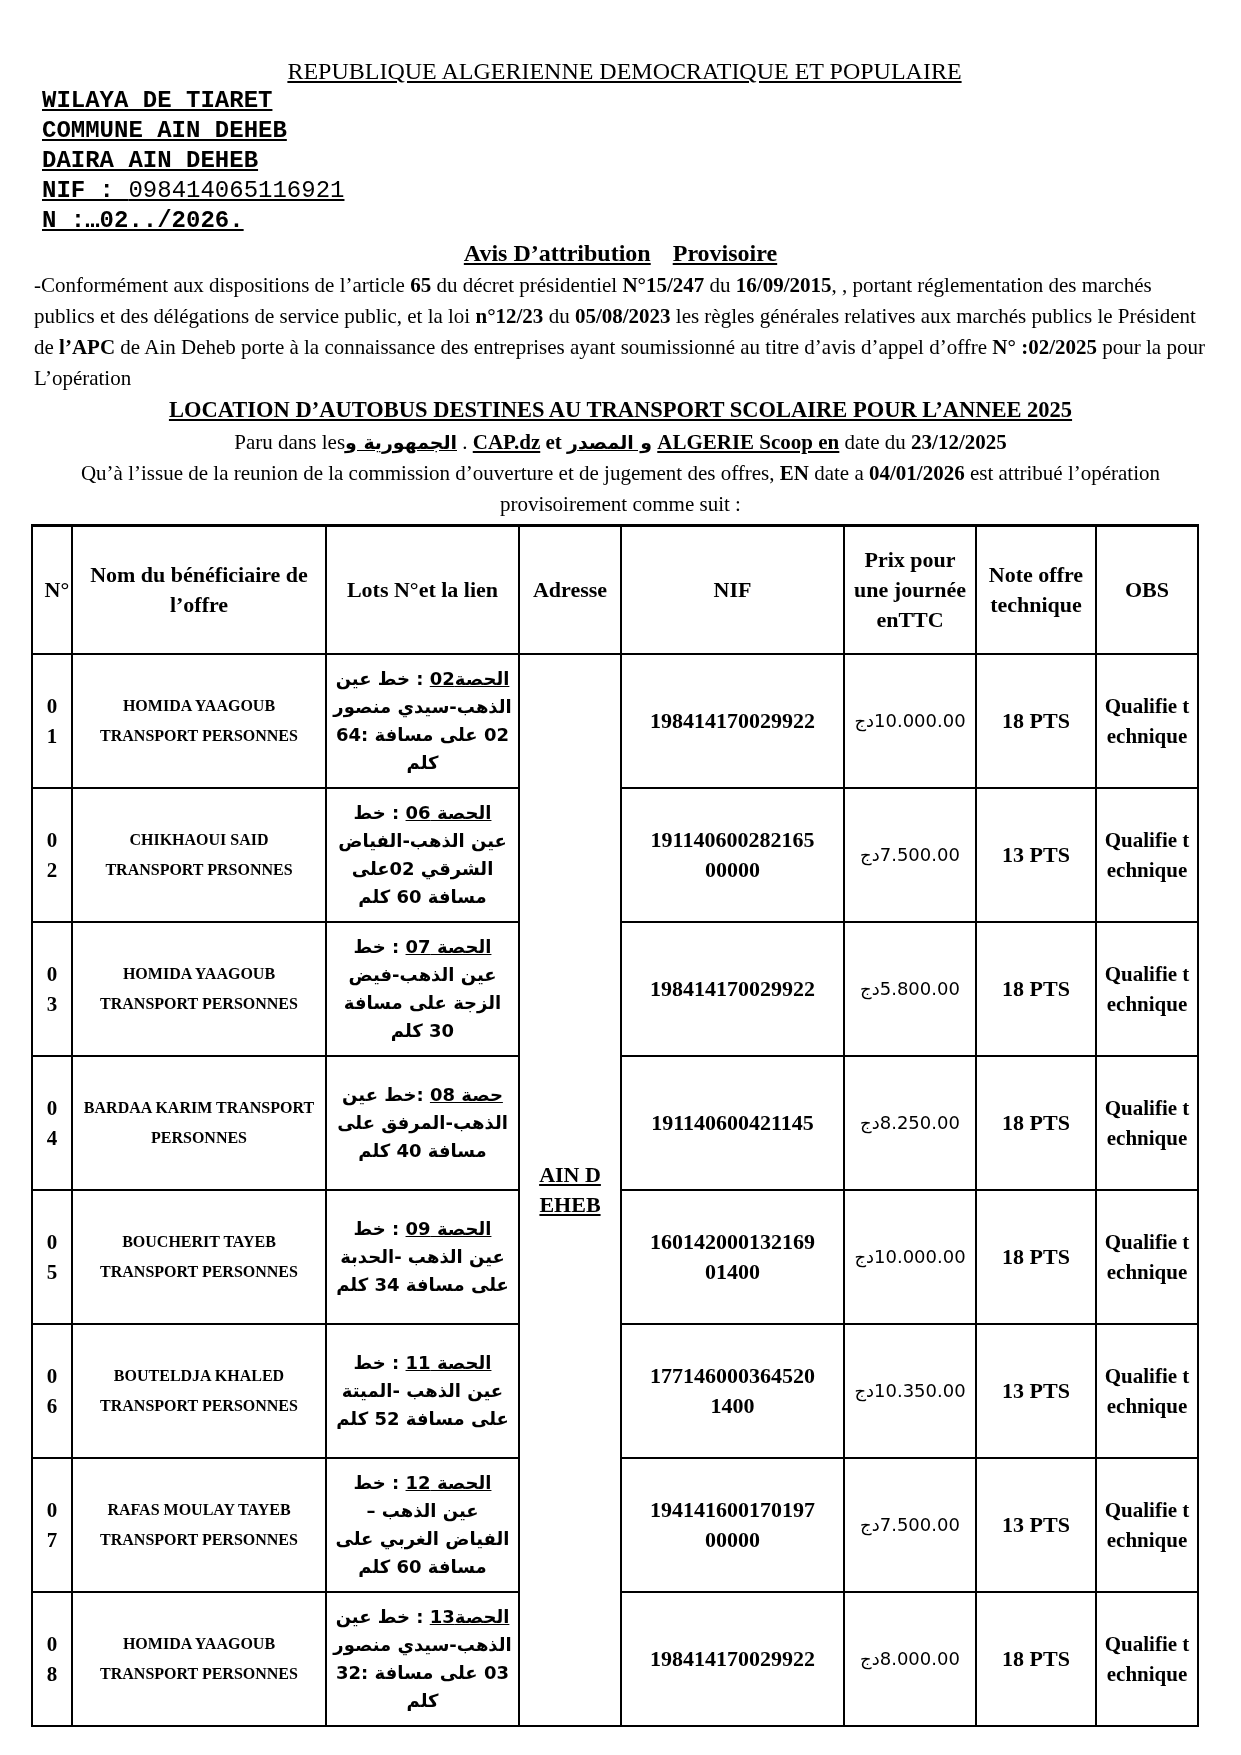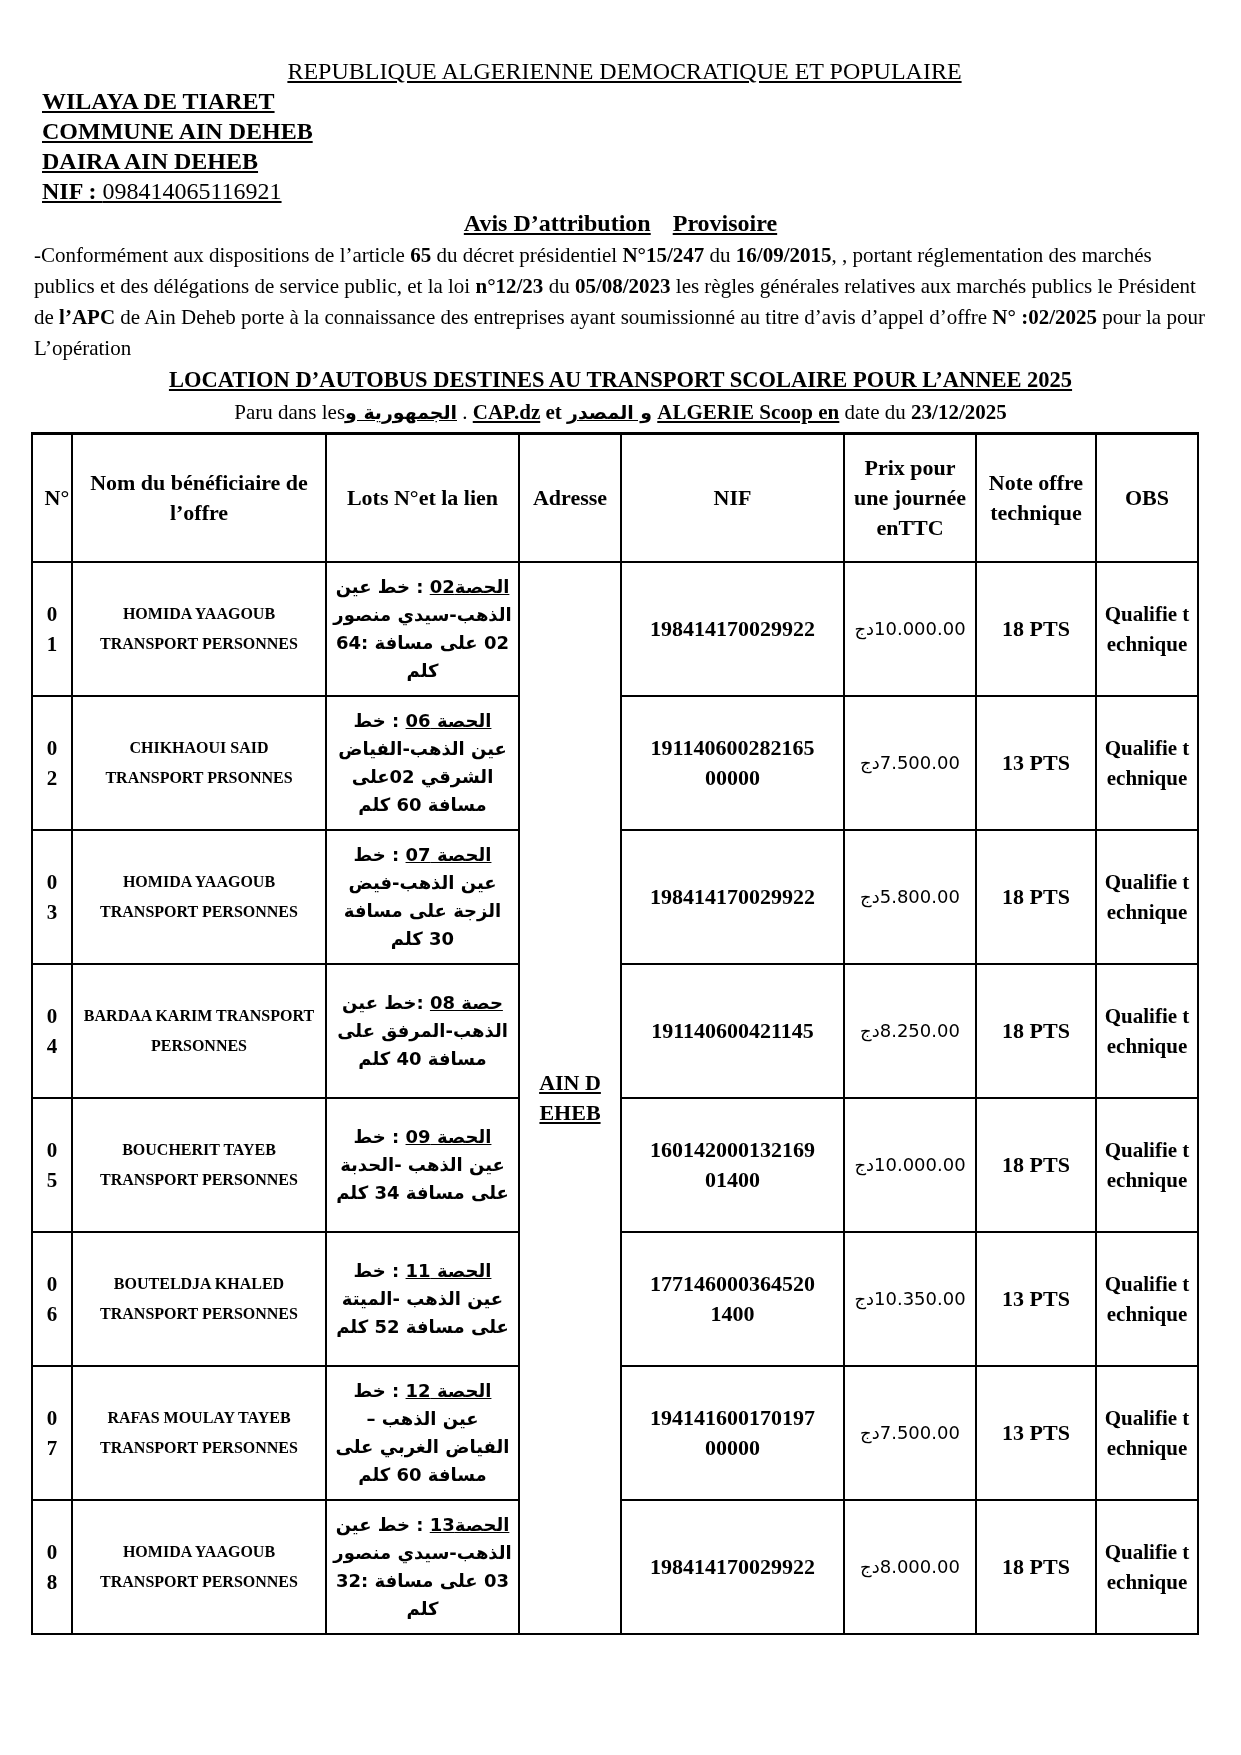--- a/index.html
+++ b/index.html
@@ -16,7 +16,7 @@
 
   .rep-line { font-size:24px; line-height:30px; text-align:center;padding-left:8px; }
 
-  .org-block { margin-left:42px; font-size:24px; font-weight:bold; }
+  .org-block { margin-left:42px; font-size:24px; font-weight:bold;font-family:Liberation Mono, monospace; }
   .org-block .line { line-height:30px; }
   .org-block .nrm { font-weight:normal; }
 

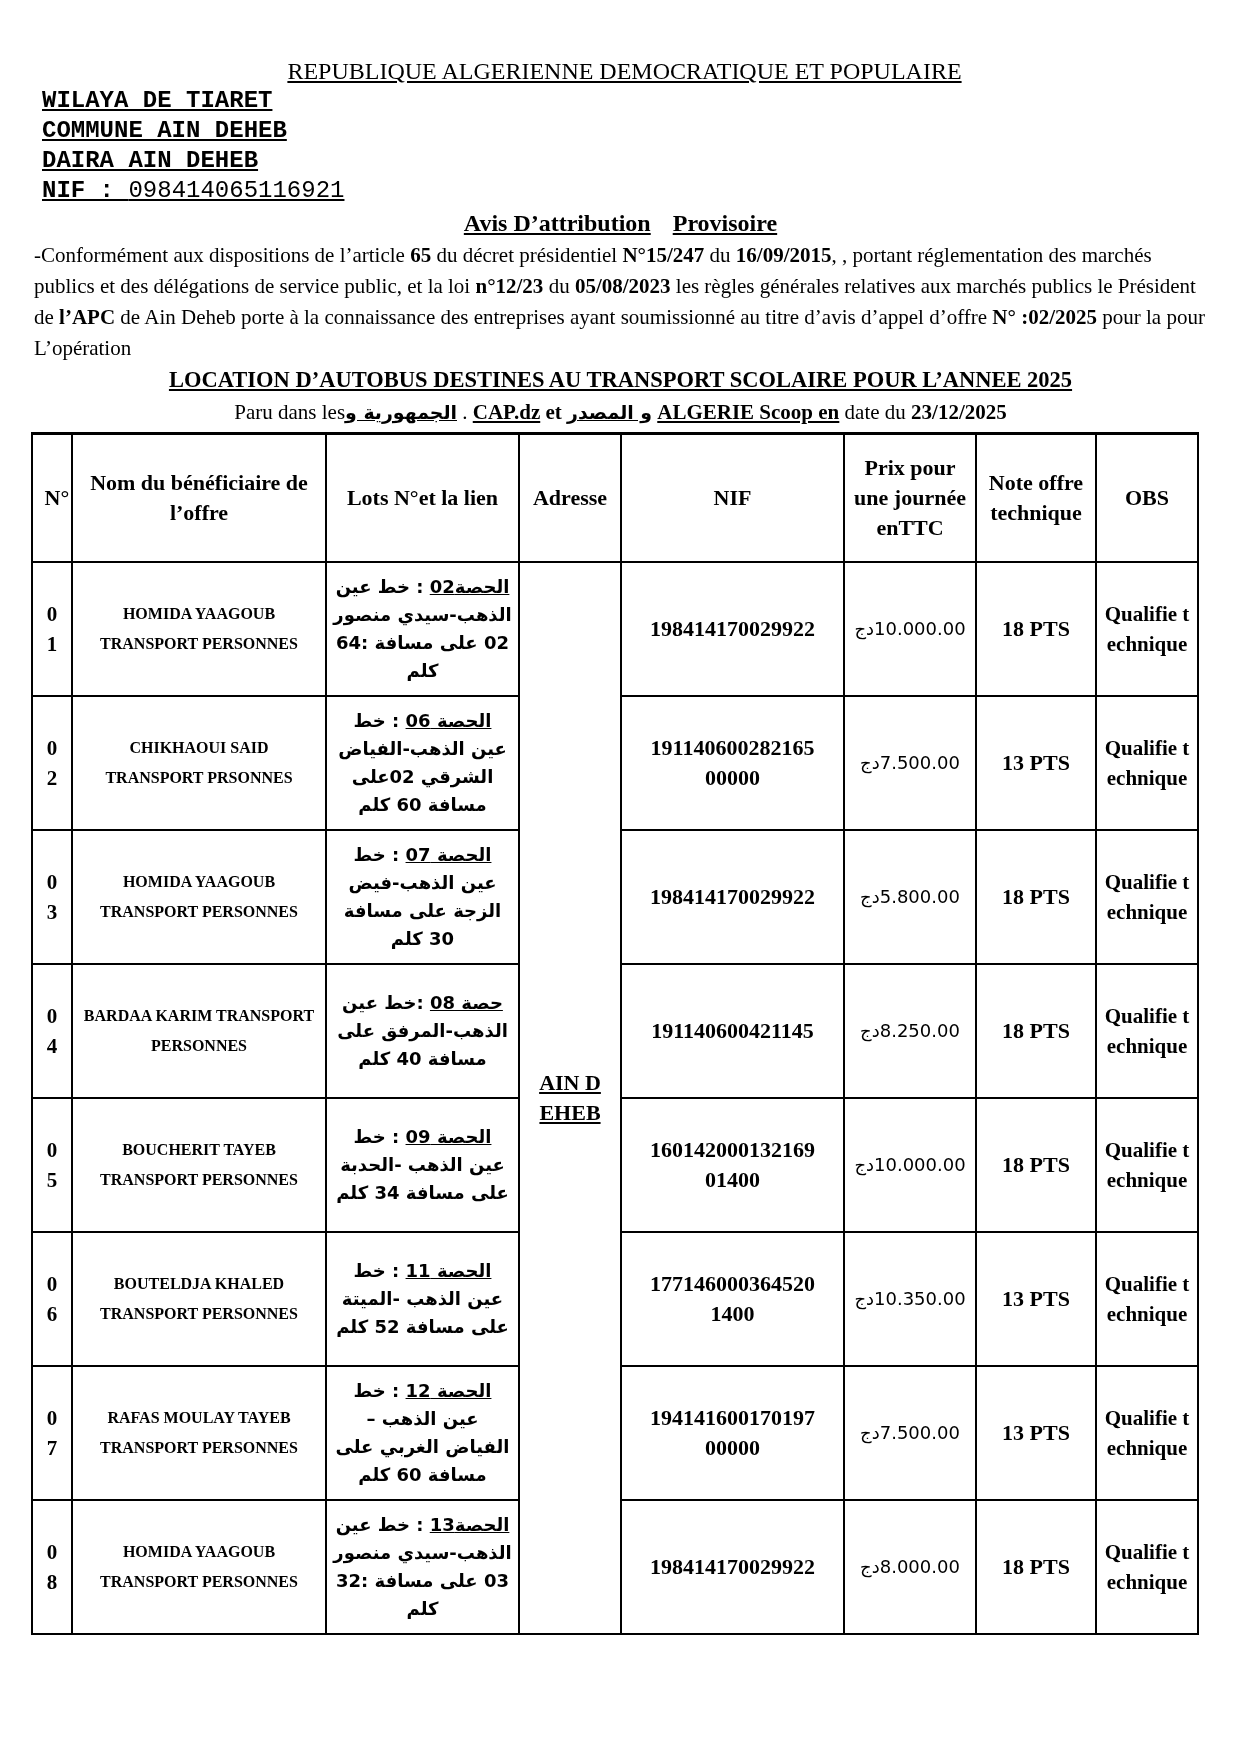--- a/index.html
+++ b/index.html
@@ -86,6 +86,7 @@
     <div class="line"><span class="u">COMMUNE AIN DEHEB</span></div>
     <div class="line"><span class="u">DAIRA AIN DEHEB</span></div>
     <div class="line"><span class="u"><span>NIF : </span><span class="nrm">098414065116921</span></span></div>
+    <div class="line"><span class="u">N :…02../2026.</span></div>
   </div>
 
   <div class="avis-title">

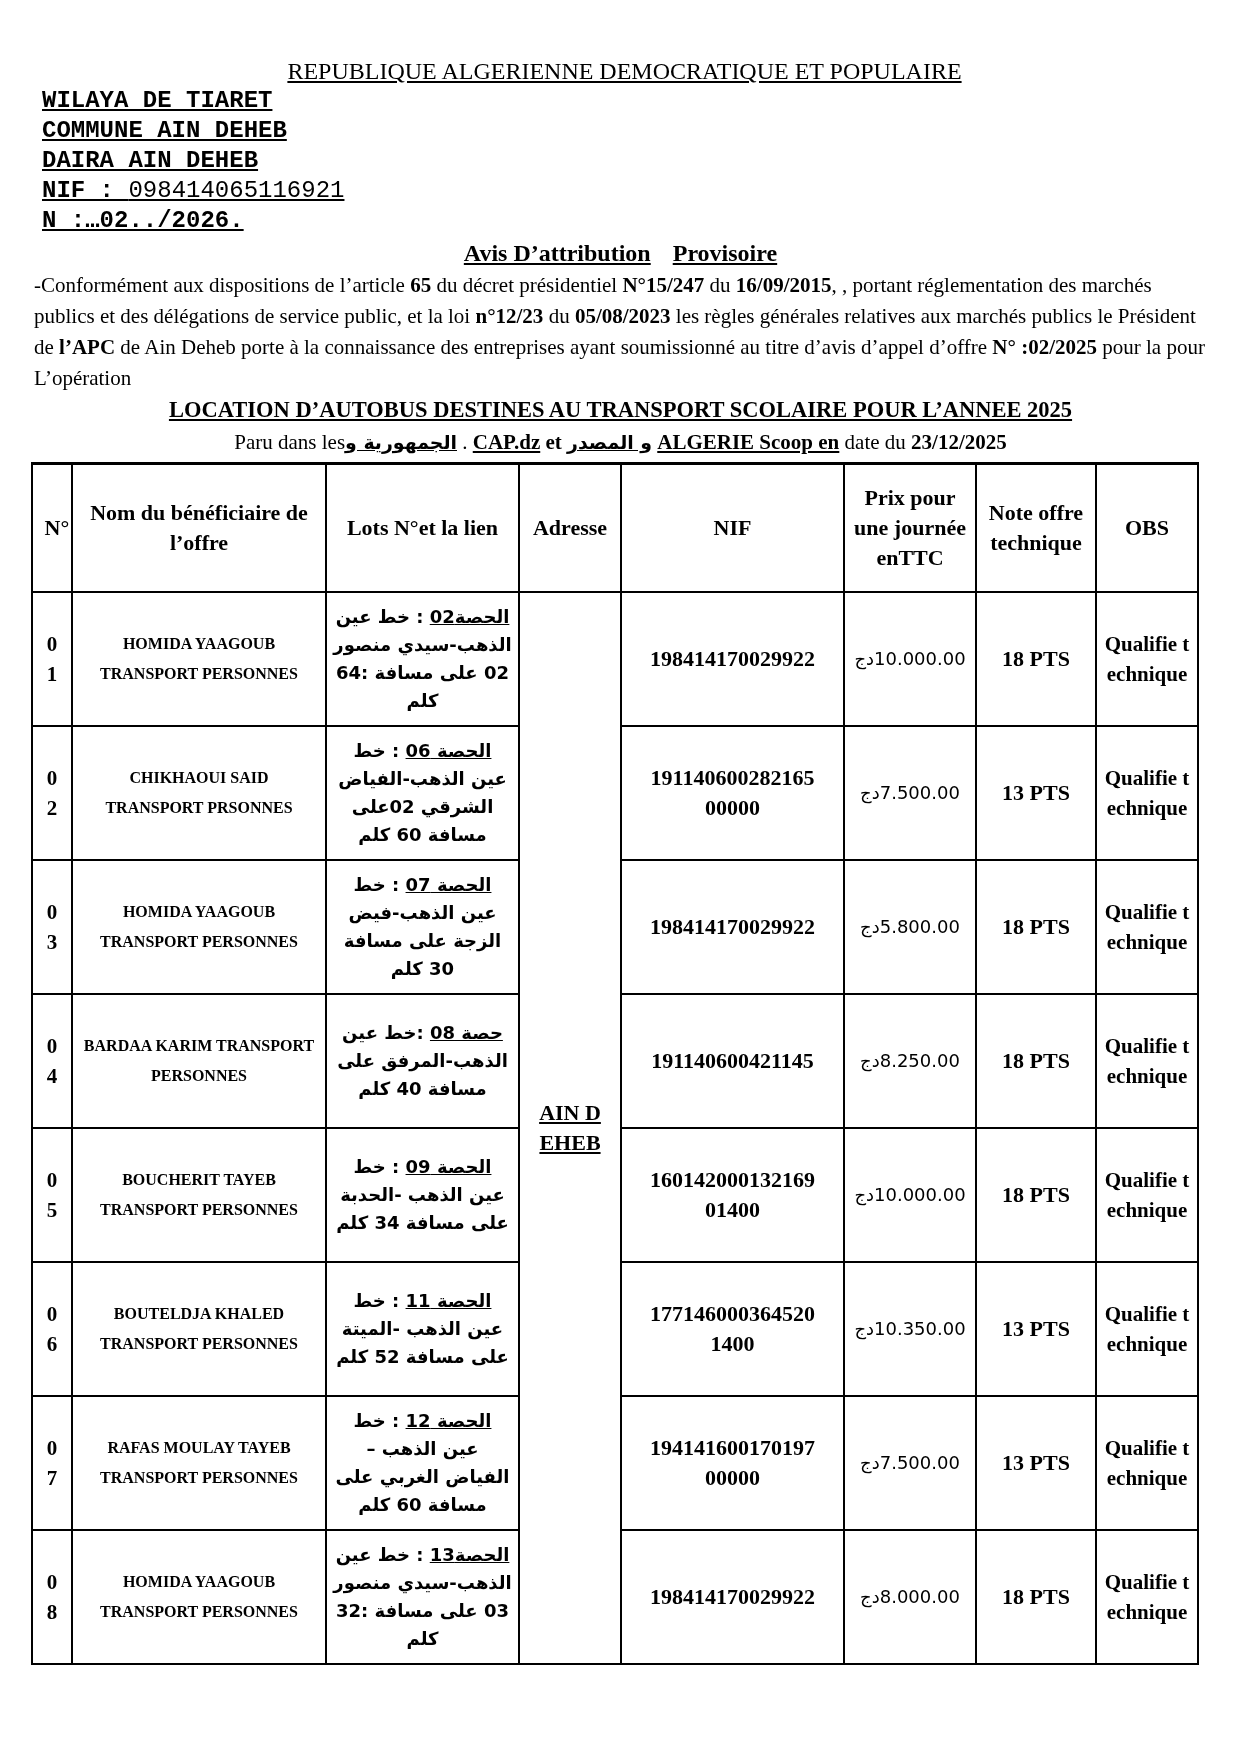--- a/index.html
+++ b/index.html
@@ -101,6 +101,7 @@
 
   <div class="publication"><span>Paru dans les</span><span class="b u ar" dir="rtl">الجمهورية و</span><span> . </span><span class="b u">CAP.dz</span><span class="b">  et  </span><span class="b u ar" dir="rtl">و المصدر</span><span> </span><span class="b u">ALGERIE Scoop en</span><span> date du </span><span class="b">23/12/2025</span></div>
 
+  <div class="decision"><span>Qu’à l’issue de la reunion de la commission d’ouverture et de jugement des offres, </span><span class="b">EN</span><span> date a </span><span class="b">04/01/2026</span><span>   est attribué l’opération provisoirement comme suit :</span></div>
 
   <table class="award">
     <colgroup>

